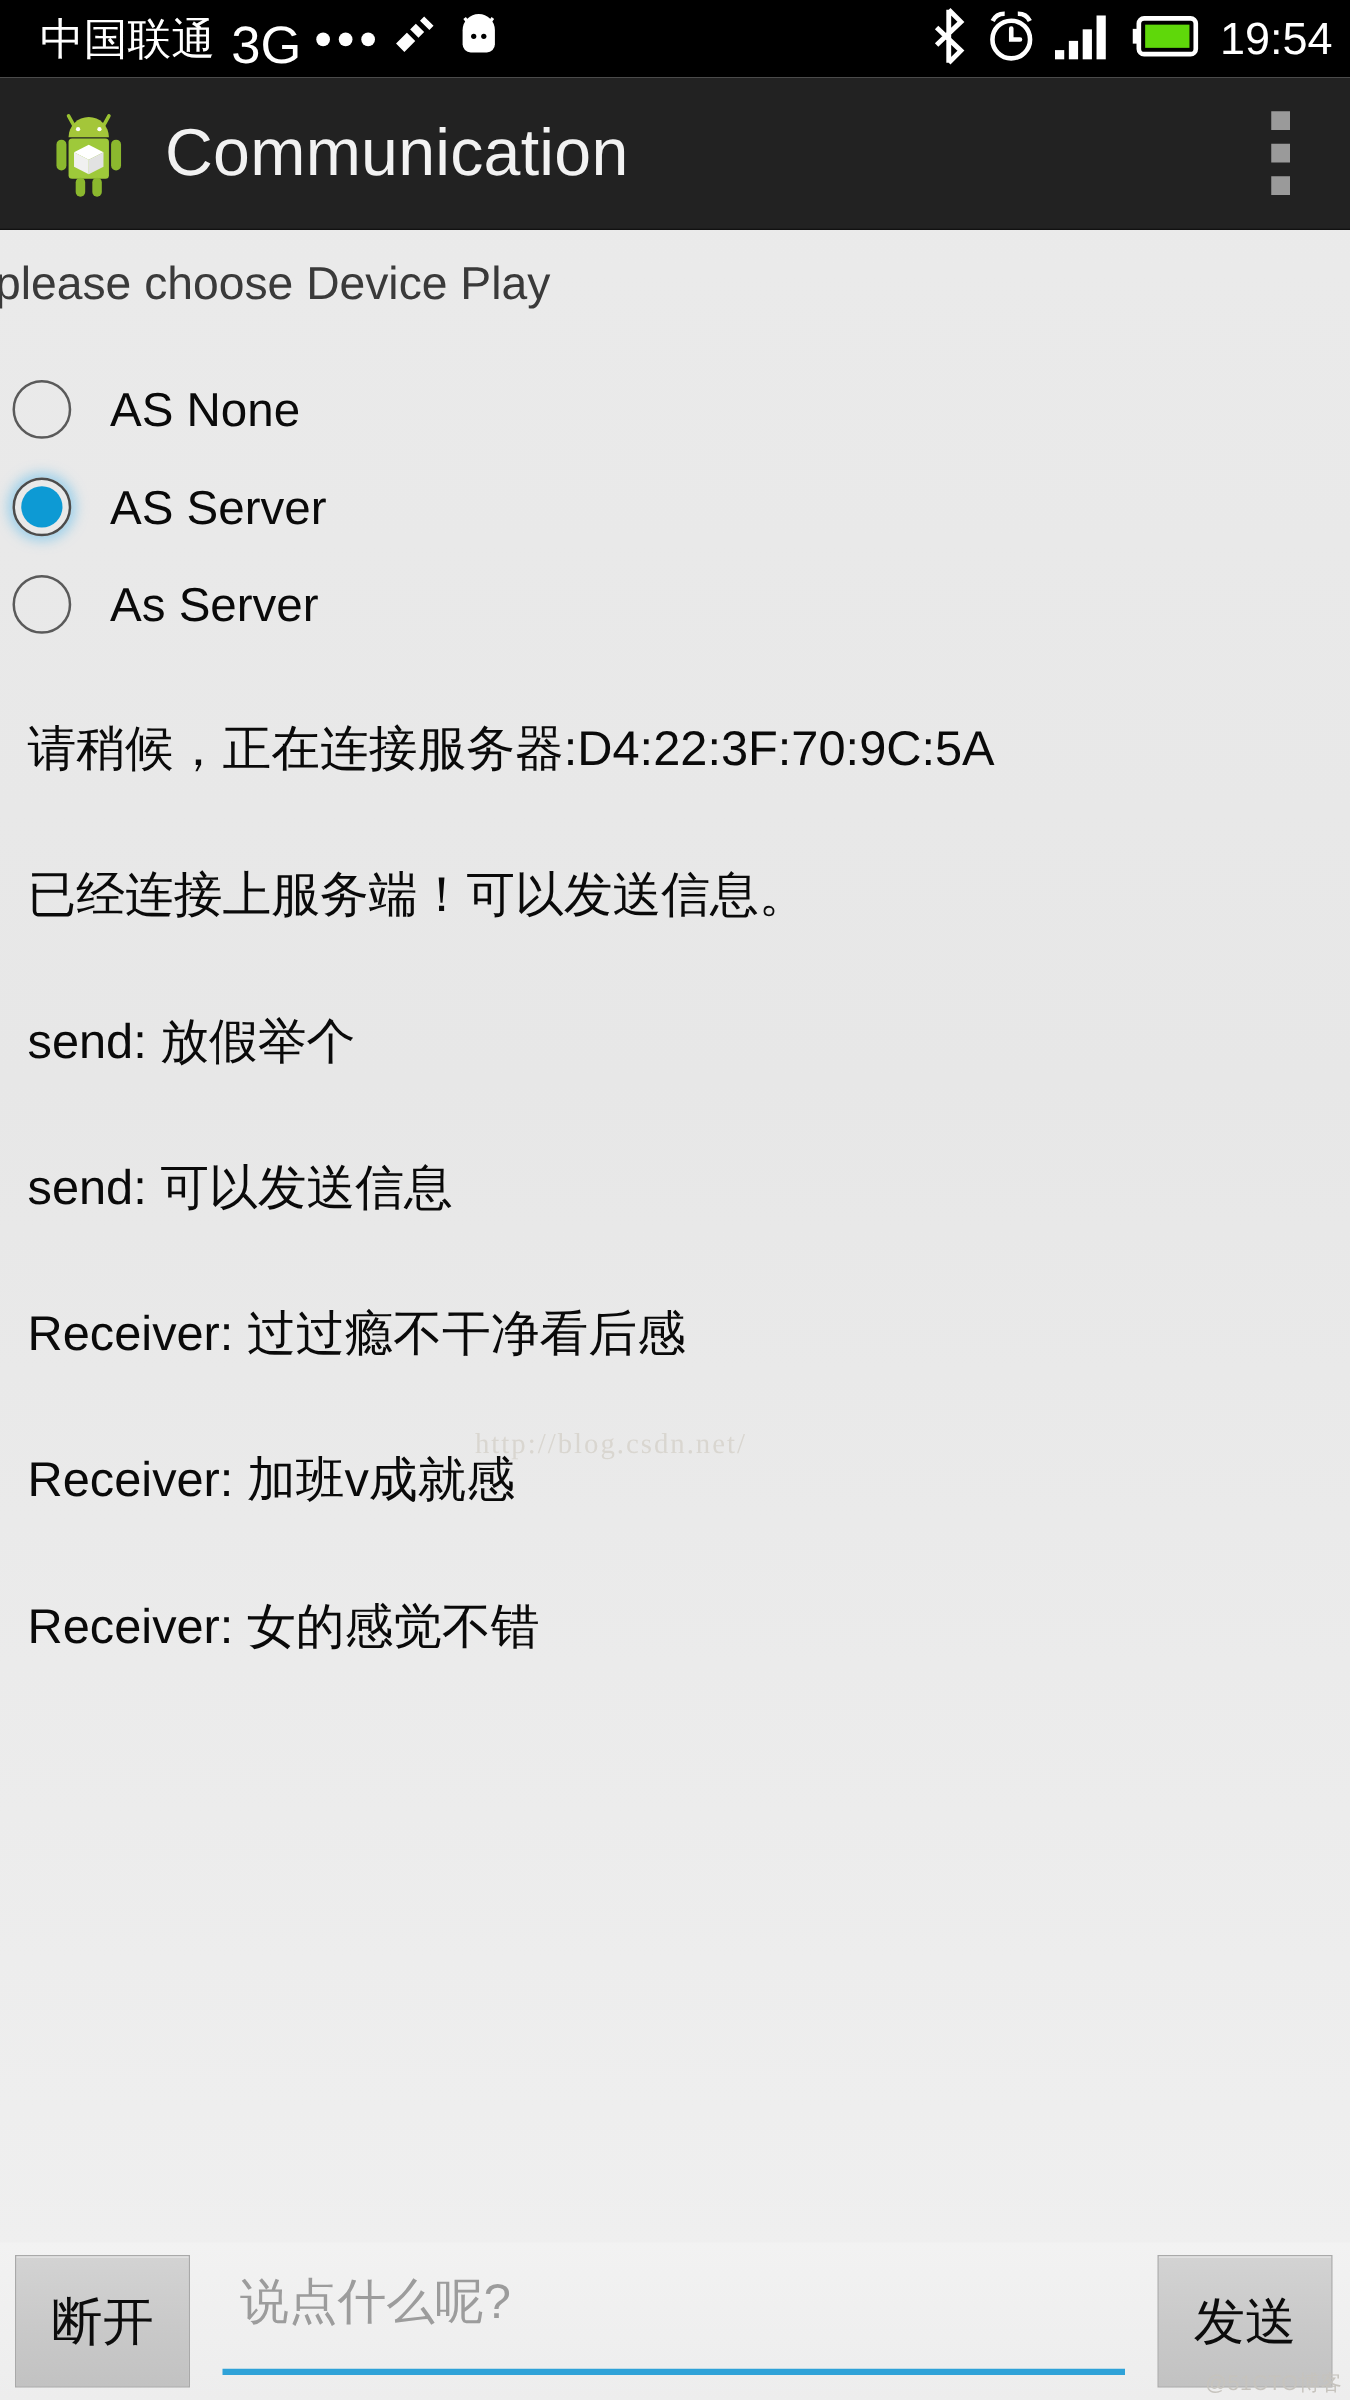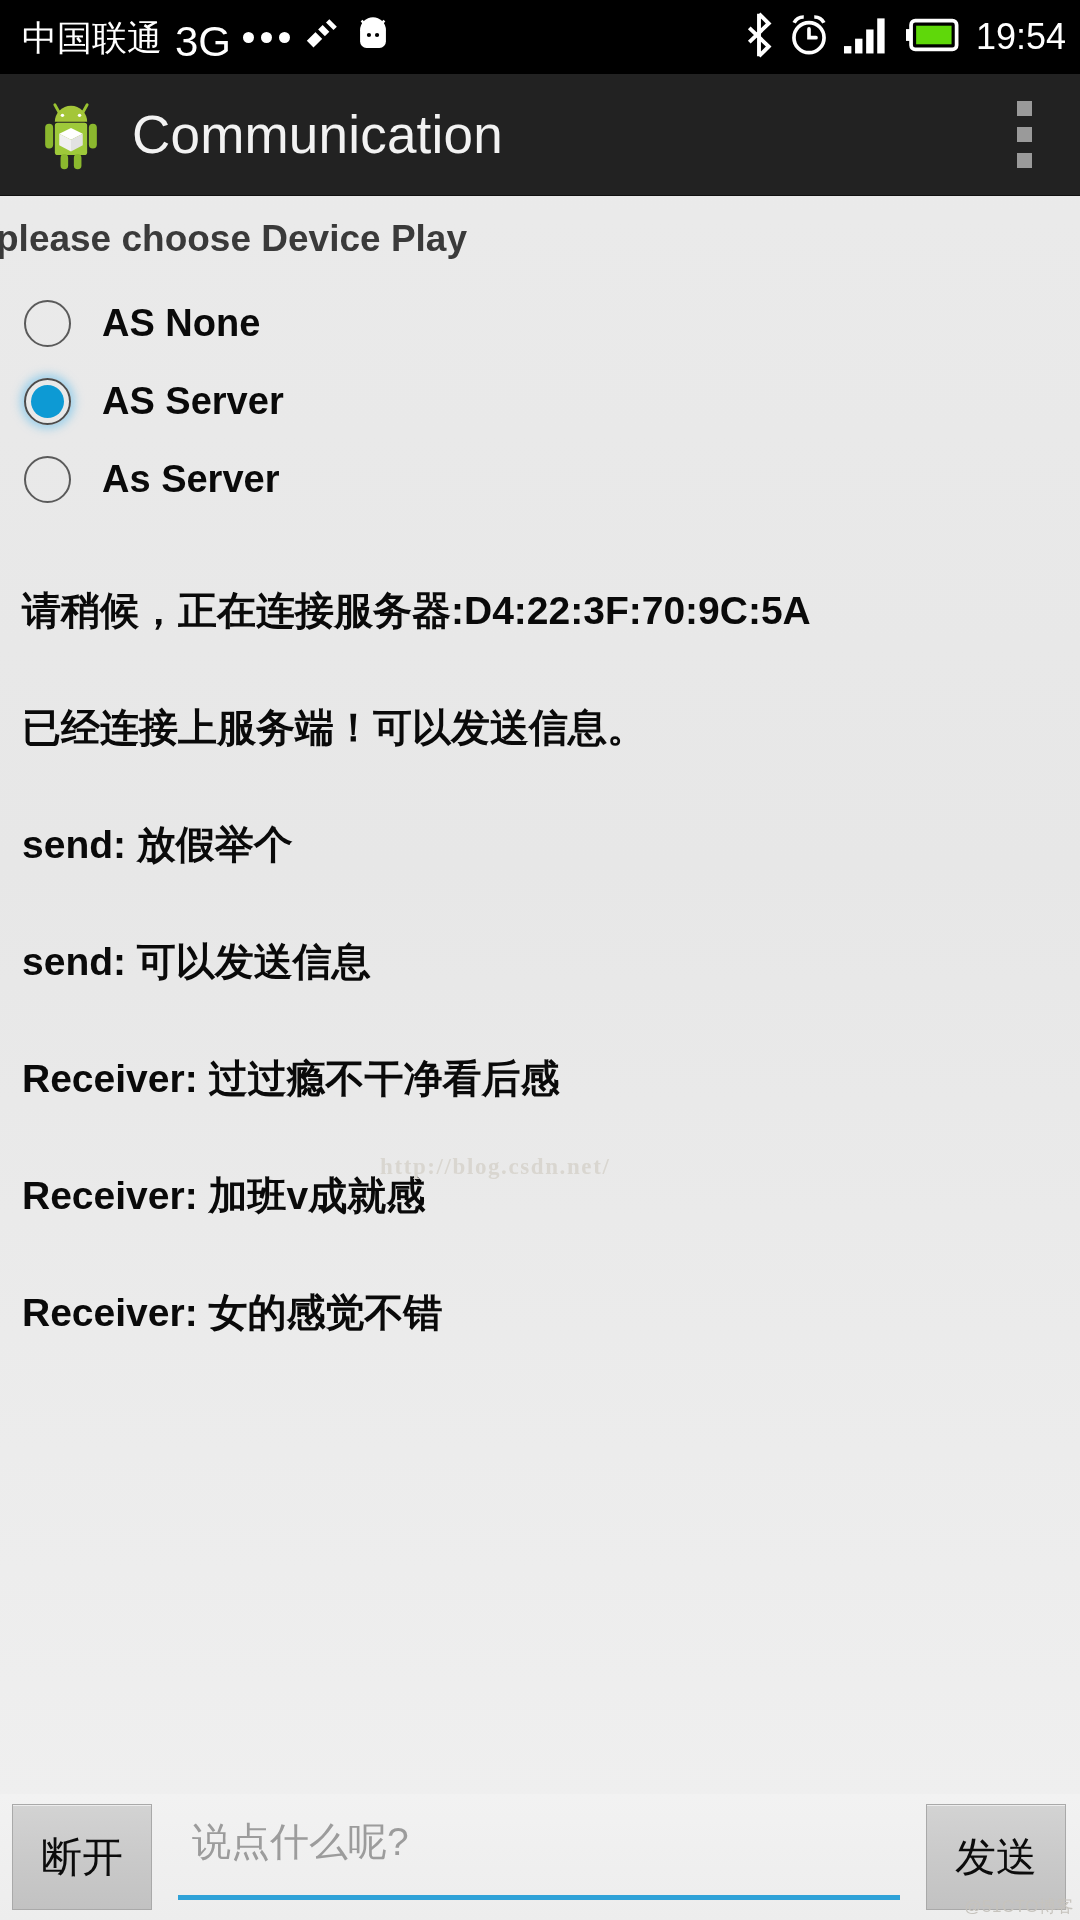--- a/index.html
+++ b/index.html
@@ -18,9 +18,9 @@
 
   
   .statusbar {
-    height:74px; background:#000; color:#fff;
+    height:62px; background:#000; color:#fff;
     display:flex; align-items:center; flex:0 0 auto;
-    padding:0 14px 0 22px;
+    padding:0 14px 0 32px;
   }
   .sb-left { display:flex; align-items:center; gap:11px; }
   .sb-carrier { font-size:35px; letter-spacing:0px; line-height:1; }

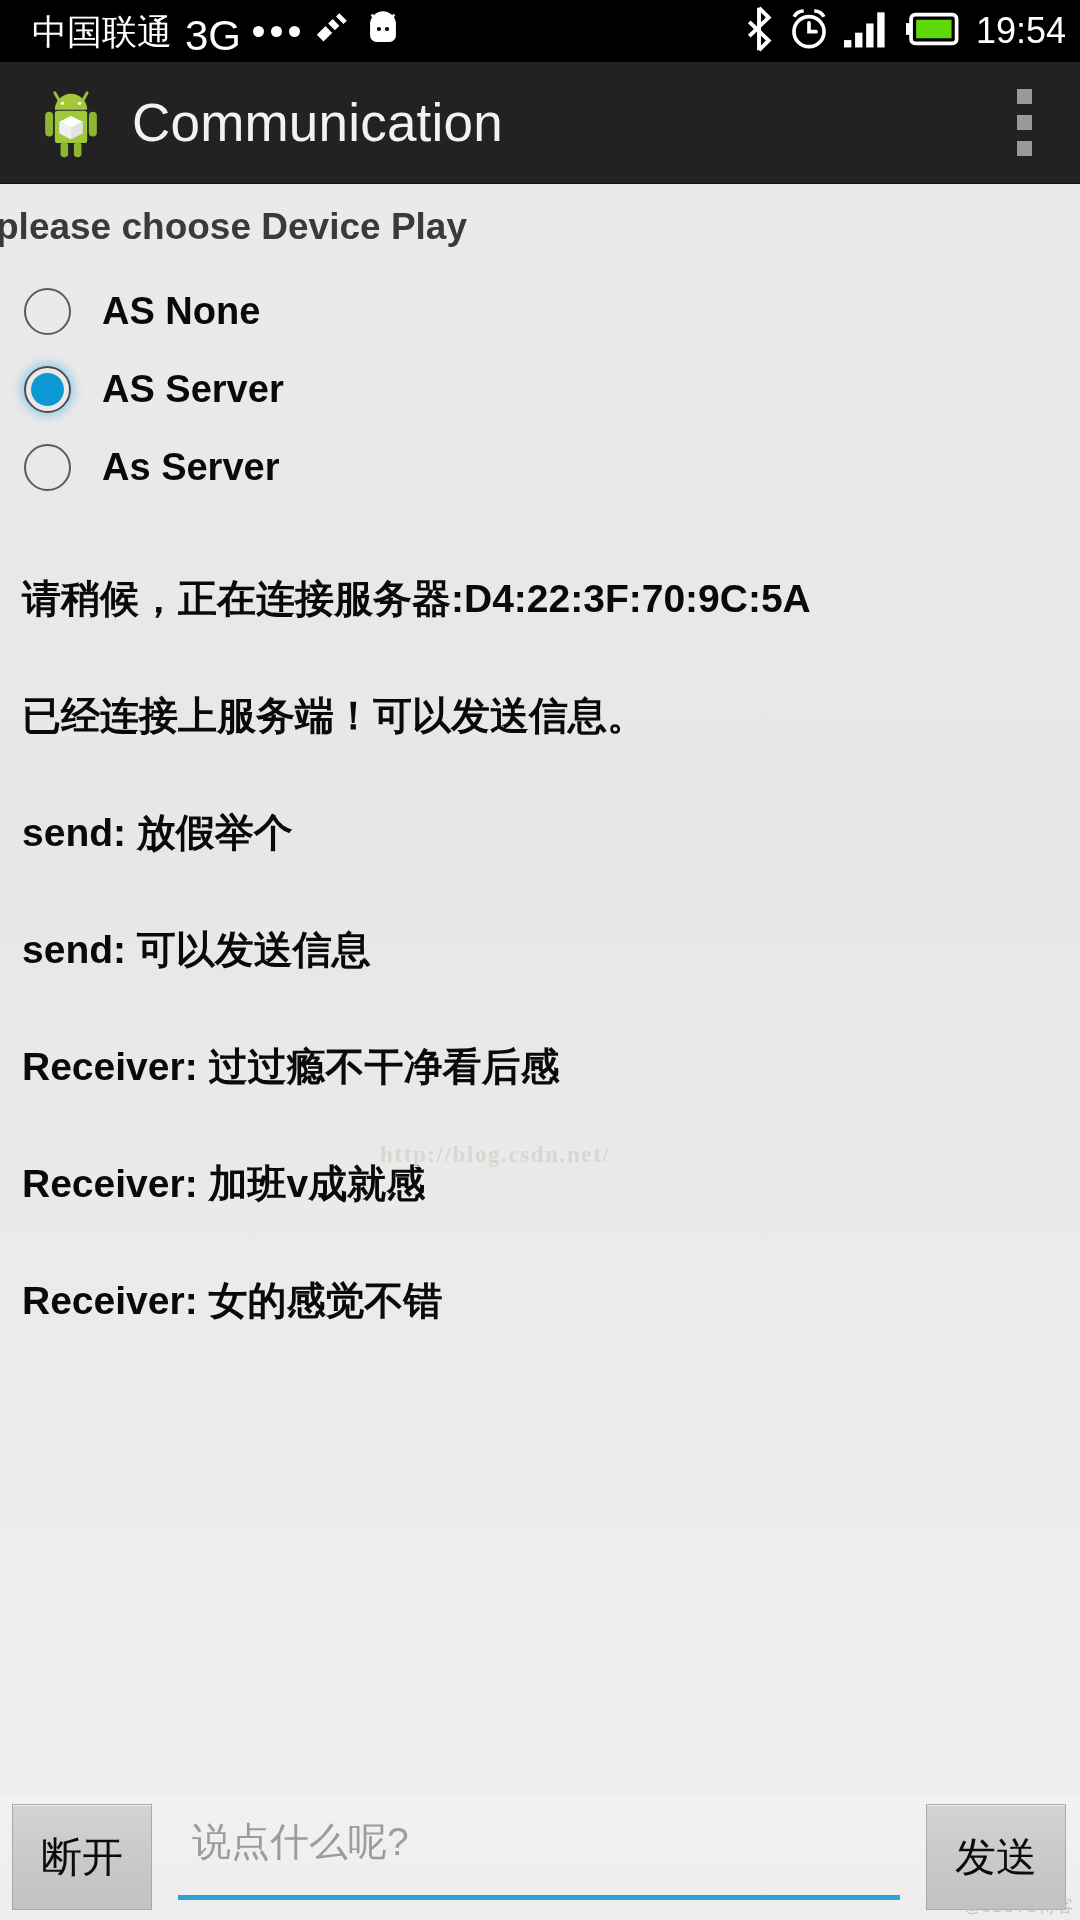--- a/index.html
+++ b/index.html
@@ -46,7 +46,7 @@
   .overflow i { width:15px; height:15px; background:#9a9a9a; display:block; }
 
   
-  .content { flex:1 1 auto; position:relative; overflow:hidden; padding-top:10px;font-weight:bold; }
+  .content { flex:1 1 auto; position:relative; overflow:hidden; padding-top:10px; }
   .hint {
     font-size:37px; color:#3a3a3a; padding-left:0; margin-left:-4px;
     line-height:1.05; margin-top:14px; white-space:nowrap;

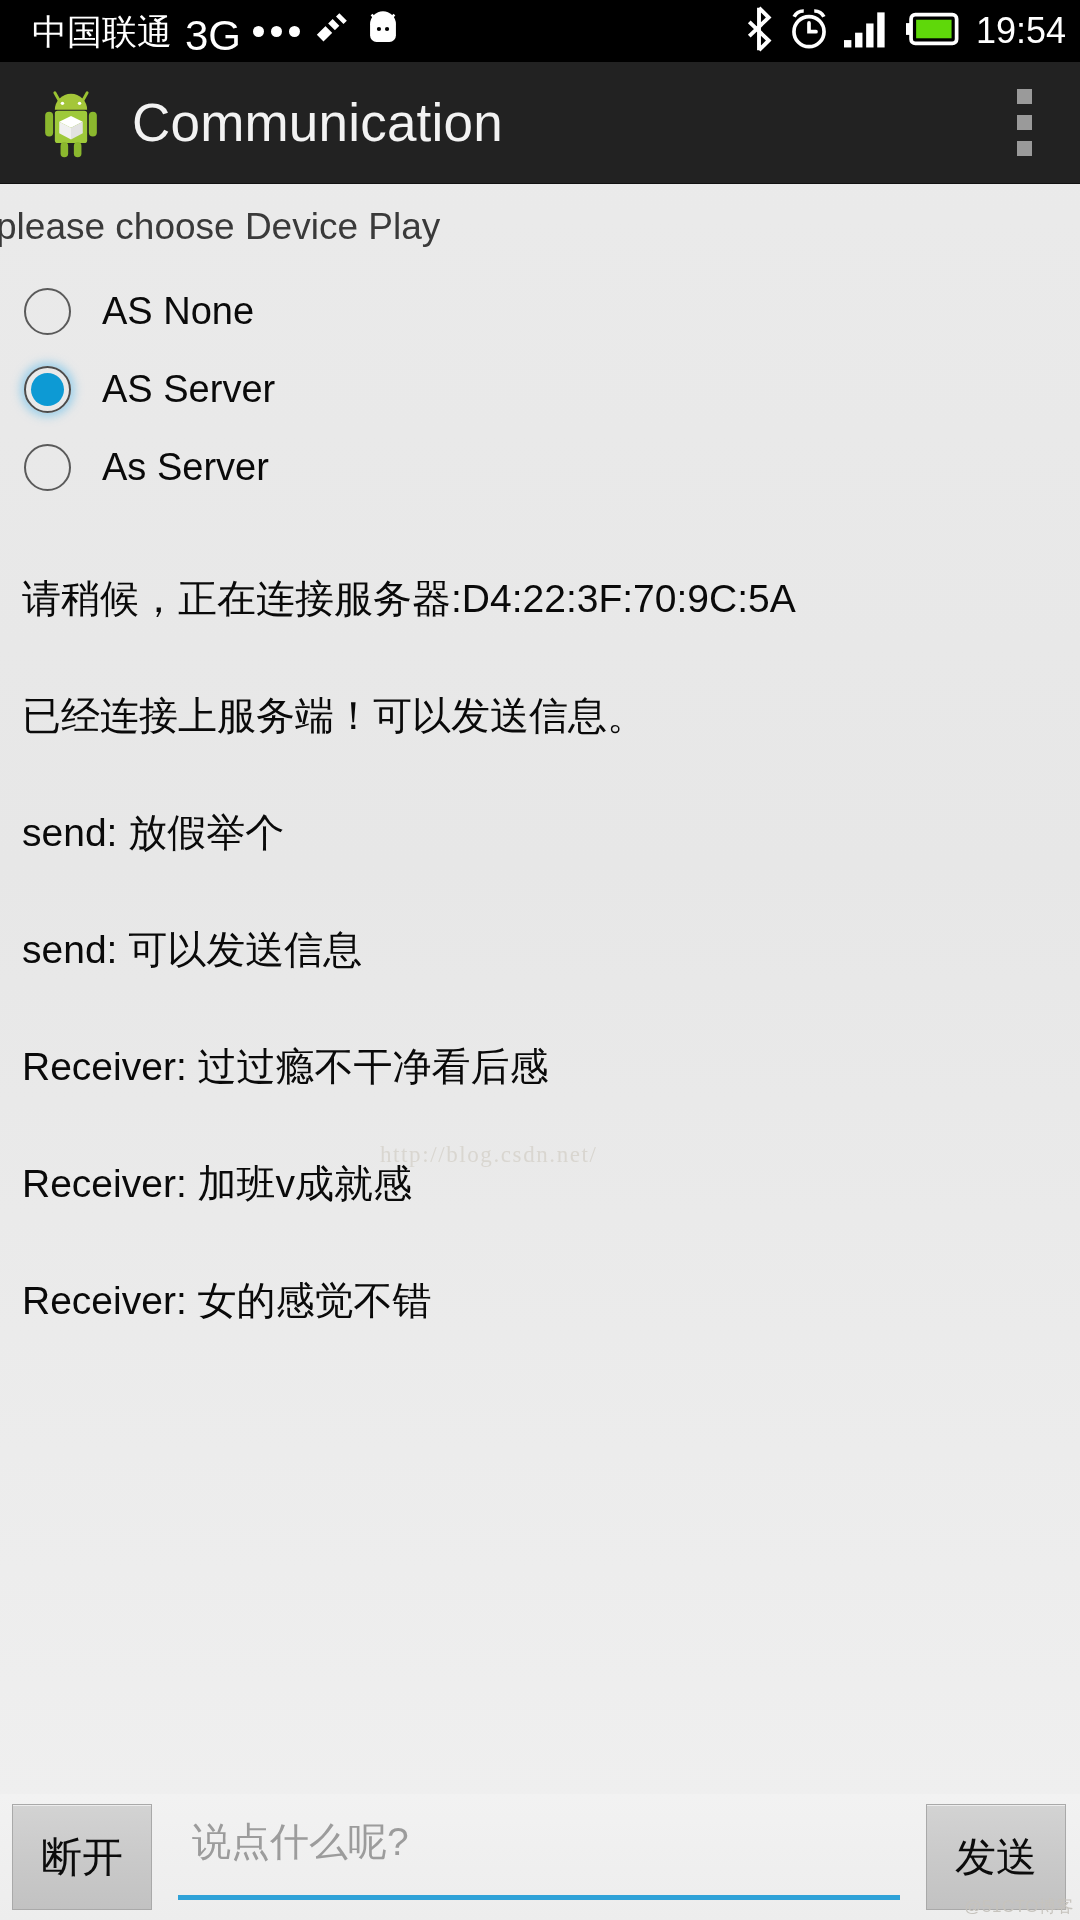--- a/index.html
+++ b/index.html
@@ -53,7 +53,7 @@
   }
 
   .radio-group { margin-top:26px; }
-  .radio-row { display:flex; align-items:center; height:78px; padding-left:24px; }
+  .radio-row { display:flex; align-items:flex-end; height:78px; padding-left:10px; }
   .radio {
     width:47px; height:47px; border-radius:50%;
     border:2px solid #5a5a5a; background:transparent;

